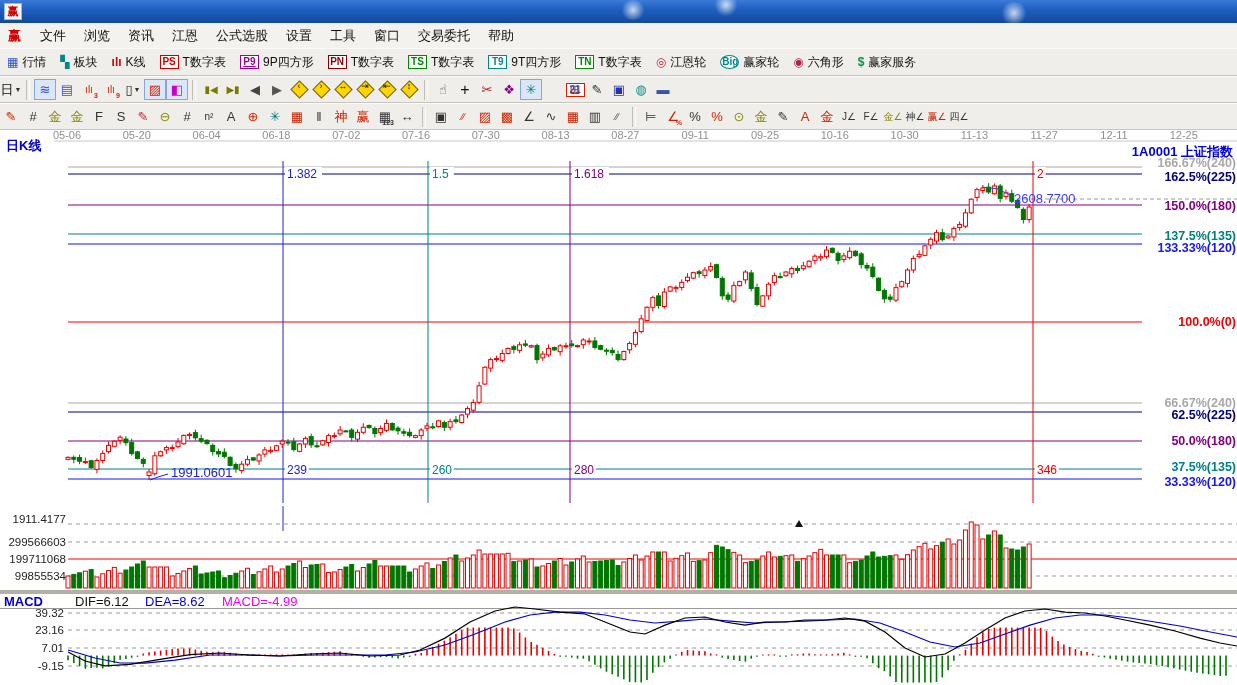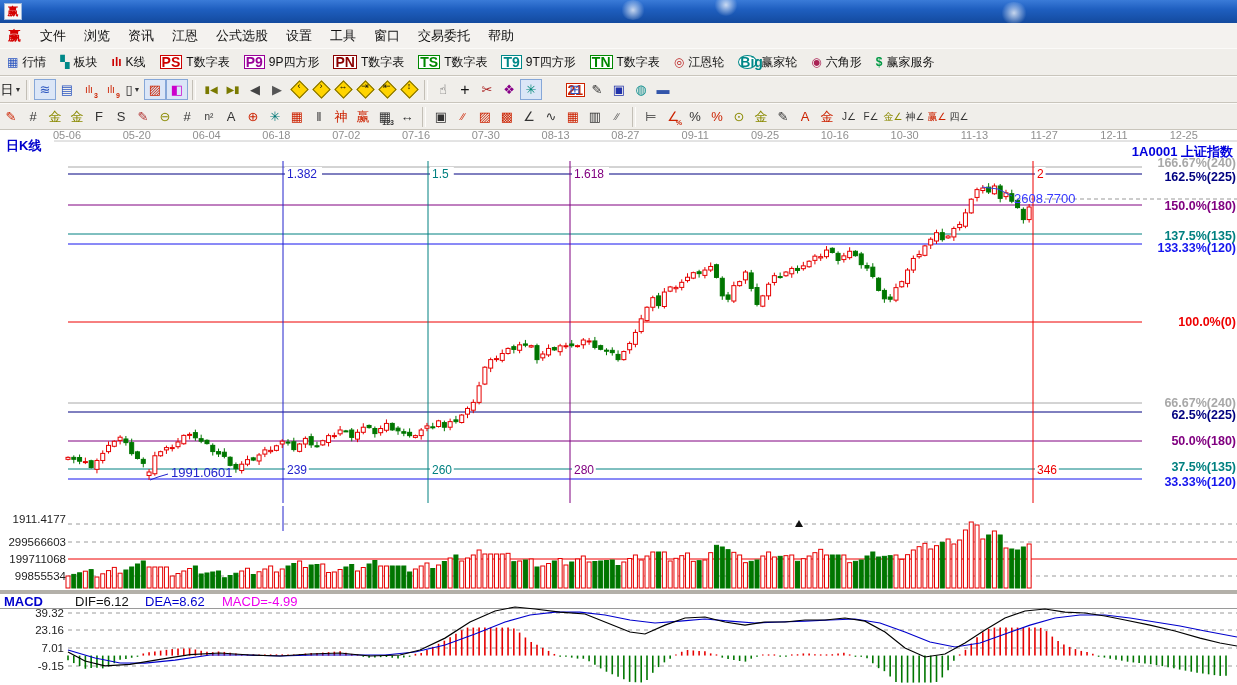--- a/index.html
+++ b/index.html
@@ -26,7 +26,7 @@
   #tb3{top:103px;height:27px;}
   .tb-btn{display:flex;align-items:center;gap:4px;padding:2px 6px;margin:0 1px;cursor:default;}
   .badge{display:inline-block;min-width:15px;height:12px;line-height:12px;text-align:center;
-    font-size:14px;font-weight:bold;background:#fff;padding:0 1px;}
+    font-size:10px;font-weight:bold;background:#fff;padding:0 1px;}
   .badge.round{border-radius:50%;width:14px;}
   .ico{display:inline-flex;align-items:center;justify-content:center;width:22px;height:21px;
     font-size:13px;cursor:default;position:relative;}

